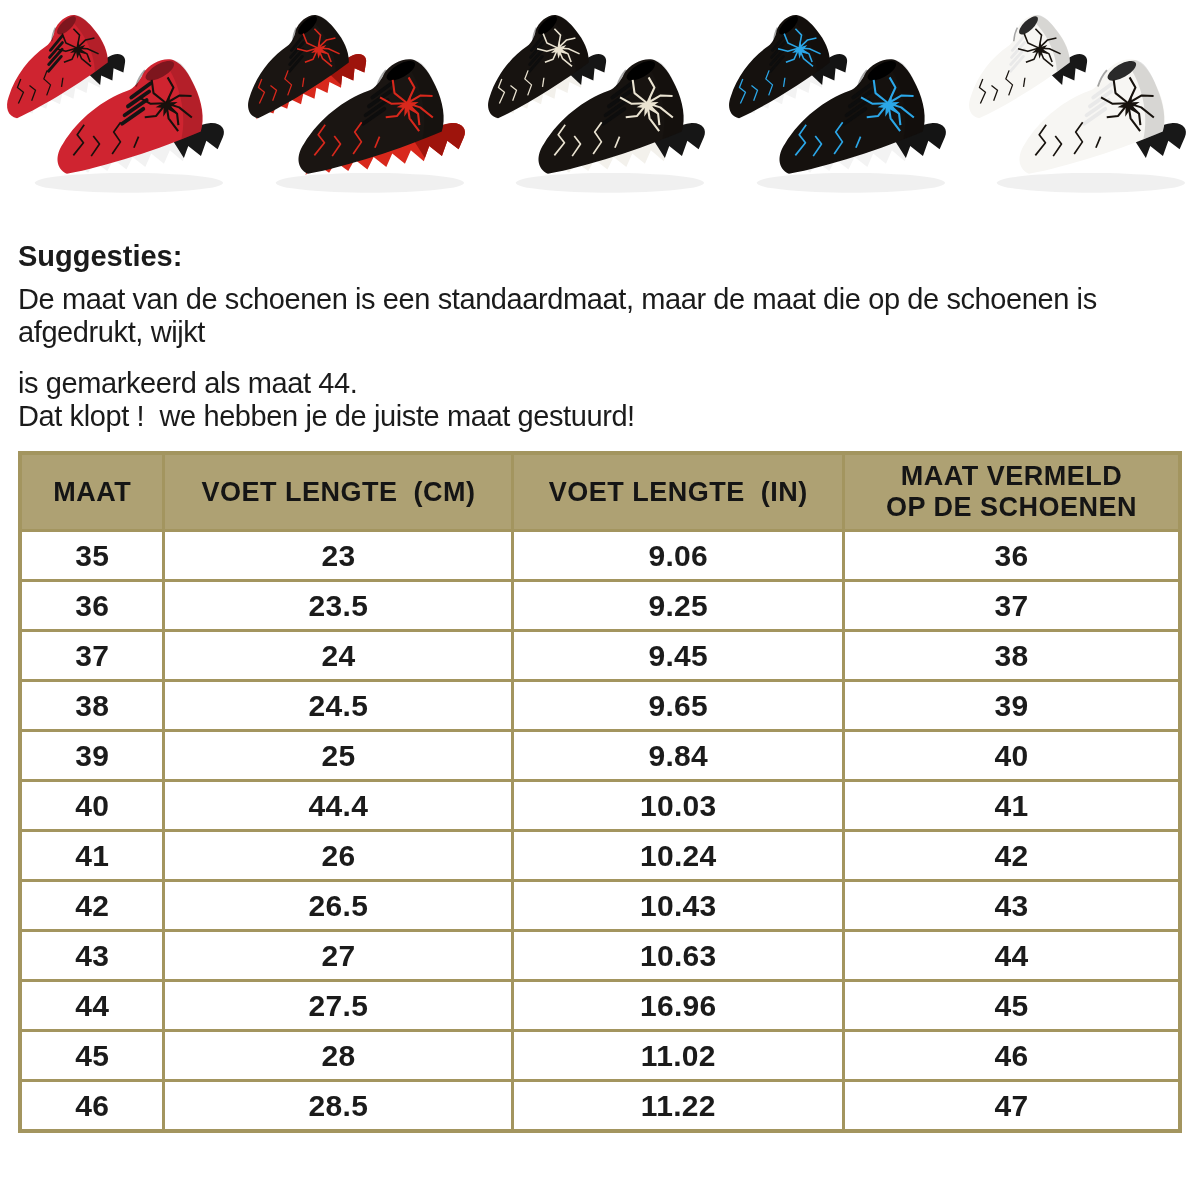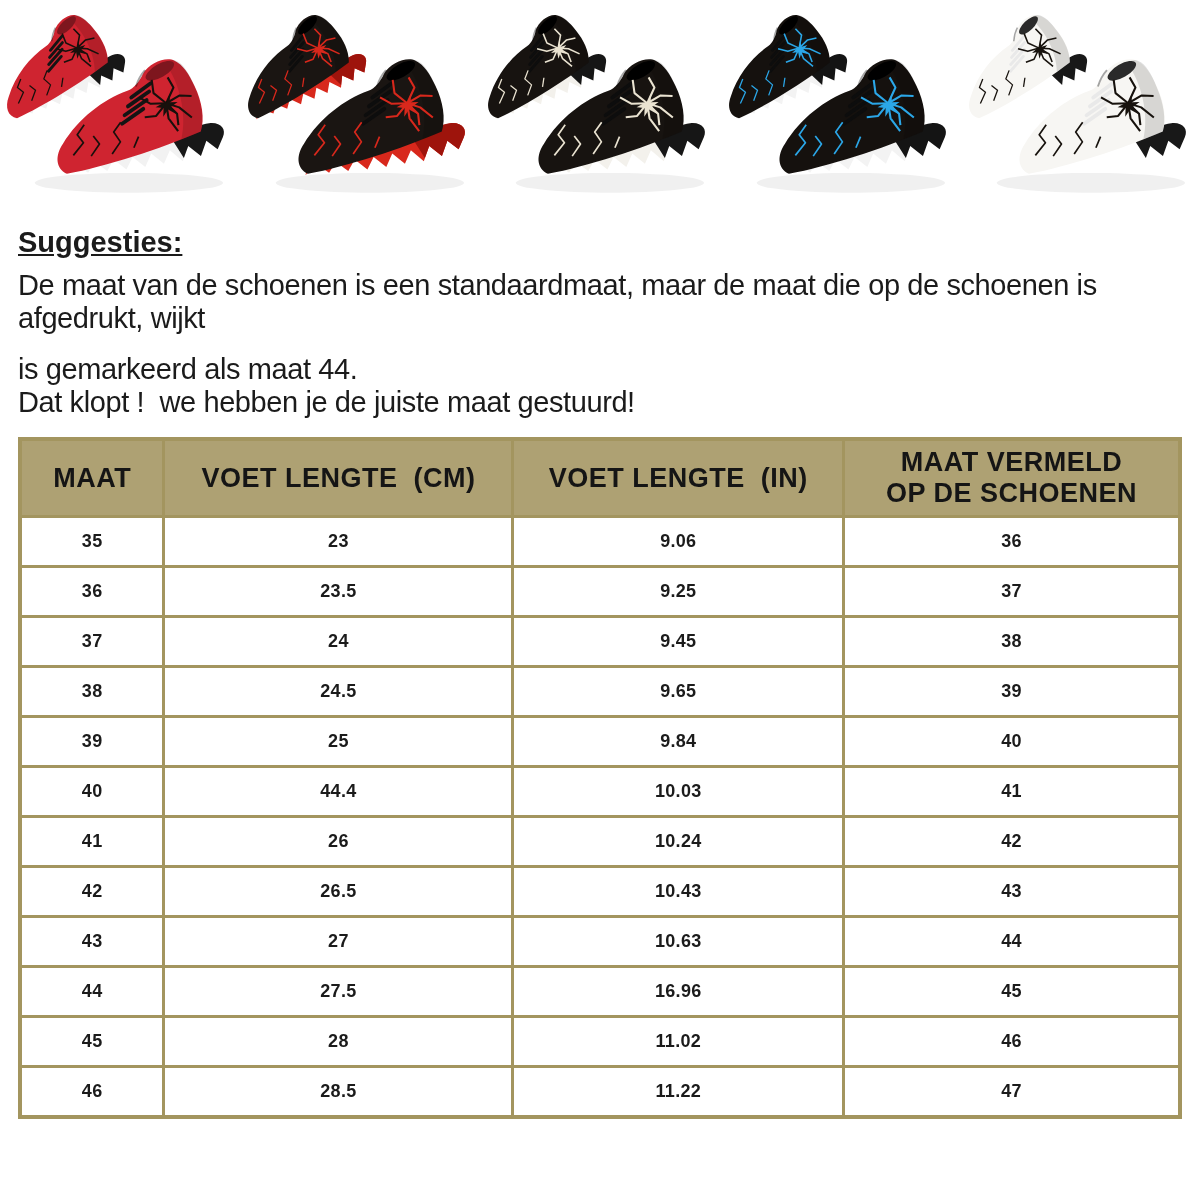--- a/index.html
+++ b/index.html
@@ -22,7 +22,7 @@
   
   .textblock{padding:8px 18px 0 18px;}
   .heading{
-    font-size:29px;font-weight:700;margin:6px 0 10px 0;letter-spacing:0;text-decoration:underline;
+    font-size:29px;font-weight:700;margin:20px 0 10px 0;letter-spacing:0;
   }
   .para{margin:0 0 18px 0;}
   .line{

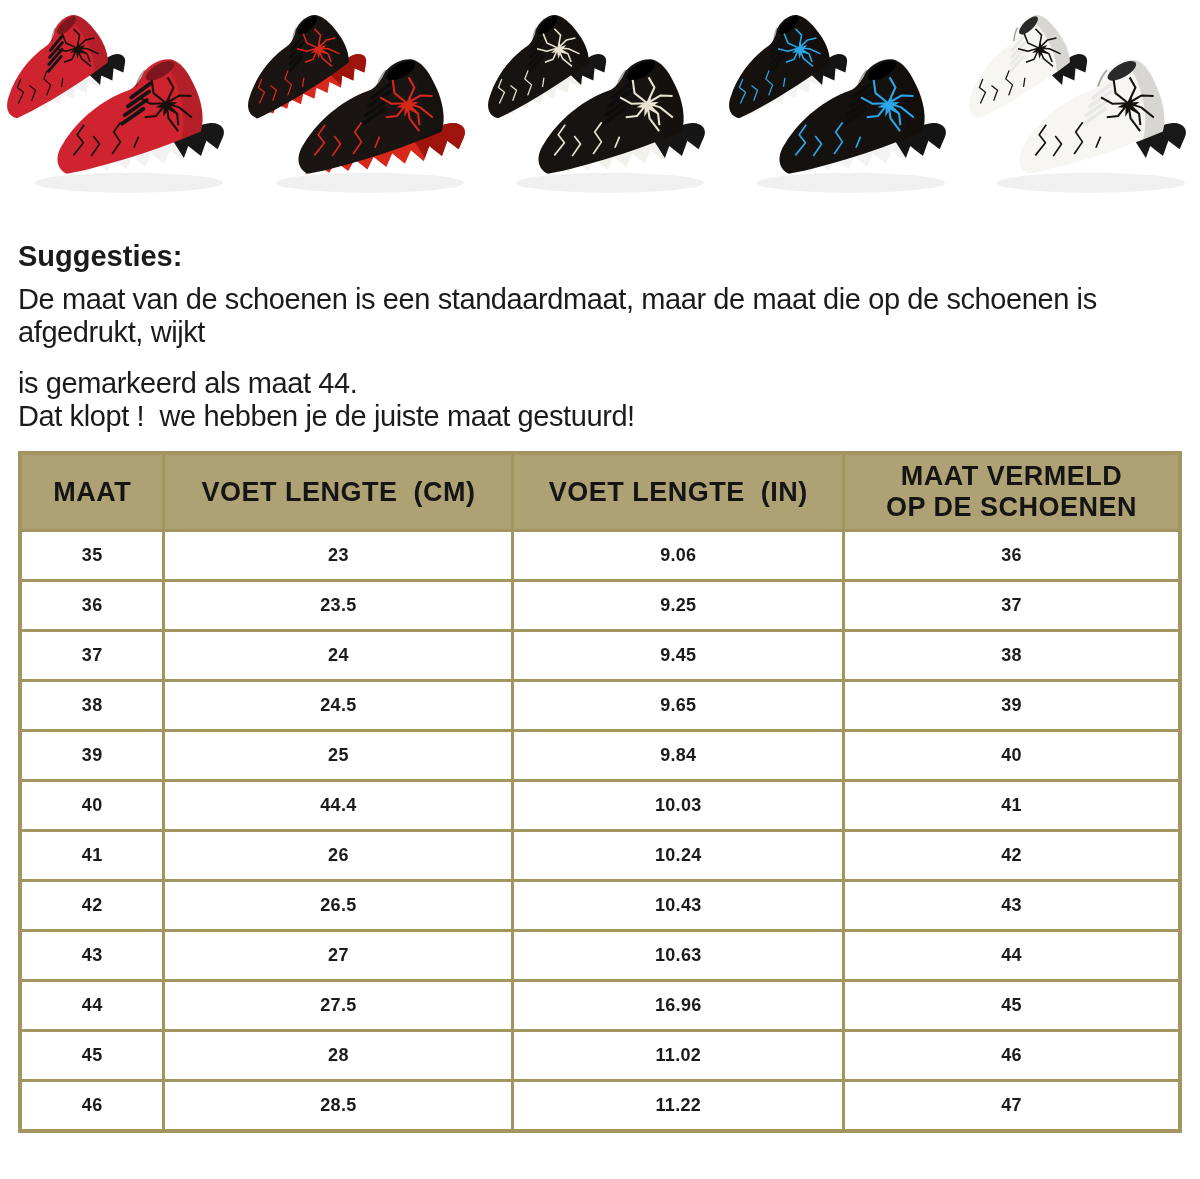--- a/index.html
+++ b/index.html
@@ -45,7 +45,7 @@
     height:70px;padding:2px 4px;white-space:pre-wrap;line-height:31px;
   }
   .size-table td{
-    background:#ffffff;font-size:18px;font-weight:700;
+    background:#ffffff;font-size:30px;font-weight:700;
     height:43px;padding:2px 4px;letter-spacing:0.3px;
   }
   .col-maat{width:12.4%;}

